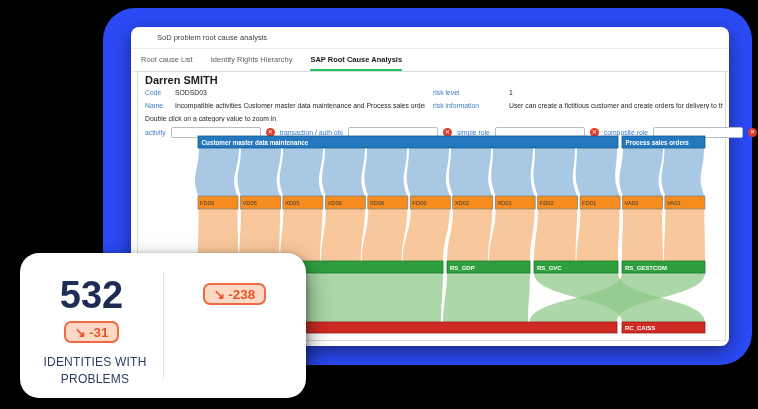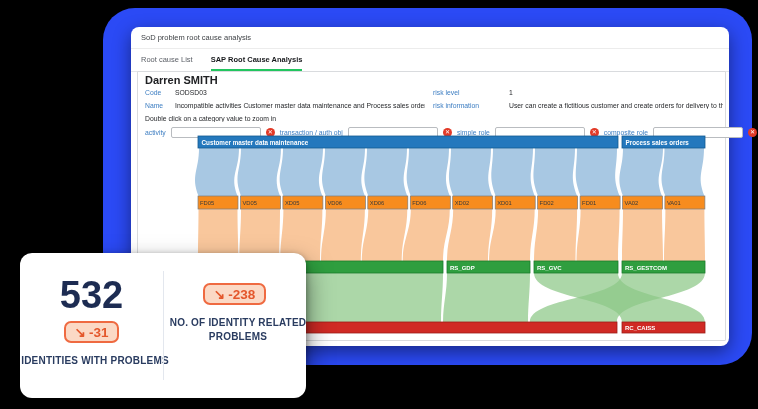--- a/index.html
+++ b/index.html
@@ -10,7 +10,7 @@
   .window{position:absolute;left:131px;top:27px;width:598px;height:319px;
           background:#fff;border-radius:8px;box-shadow:0 6px 18px rgba(0,0,0,.45);}
   .titlebar{position:absolute;left:0;top:0;right:0;height:21px;border-bottom:1px solid #ececec;}
-  .titlebar .t{position:absolute;left:10px;top:0;line-height:21px;font-size:7.5px;color:#3f4246;}
+  .titlebar .t{position:absolute;left:26px;top:0;line-height:21px;font-size:7.5px;color:#3f4246;}
   .tabsbar{position:absolute;left:0;top:21px;right:0;height:23px;border-bottom:1px solid #e4e6e8;
            display:flex;align-items:stretch;padding-left:10px;gap:18px;}
   .tab{font-size:7.5px;color:#5b5f66;display:flex;align-items:center;cursor:pointer;

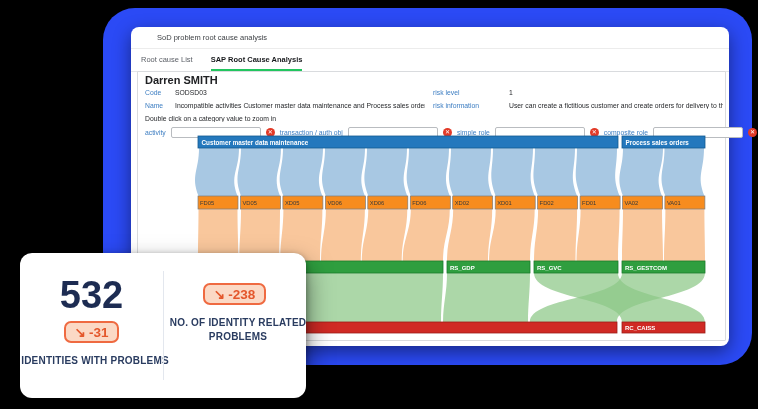--- a/index.html
+++ b/index.html
@@ -68,6 +68,7 @@
 
   <div class="tabsbar">
     <div class="tab">Root cause List</div>
+    <div class="tab">Identity Rights Hierarchy</div>
     <div class="tab active">SAP Root Cause Analysis</div>
   </div>
 

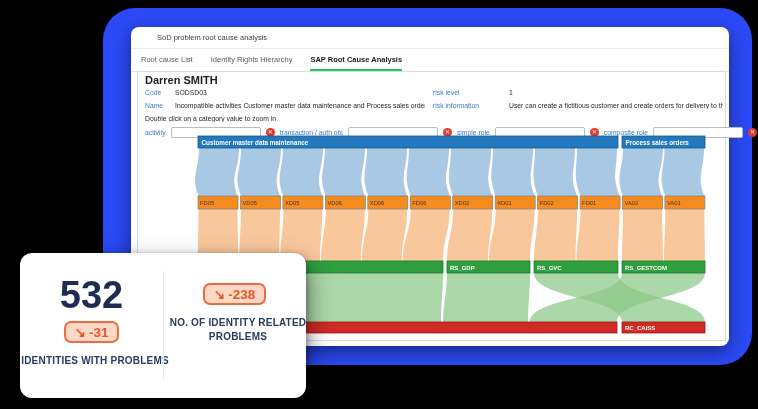--- a/index.html
+++ b/index.html
@@ -45,7 +45,7 @@
   svg .otxt{fill:#3a3a3a;font-size:5.8px;}
   svg .wtxt{fill:#fff;font-size:6px;font-weight:600;}
   .card{position:absolute;left:20px;top:253px;width:286px;height:145px;background:#fff;
-        border-radius:12px;box-shadow:0 12px 26px rgba(0,0,0,.55),0 2px 6px rgba(0,0,0,.35);
+        border-radius:19px;box-shadow:0 12px 26px rgba(0,0,0,.55),0 2px 6px rgba(0,0,0,.35);
         display:flex;z-index:10;}
   .card .divider{position:absolute;left:50%;top:18px;bottom:18px;width:1px;background:#e3e7ee;}
   .metric{width:50%;text-align:center;padding-top:23px;box-sizing:border-box;}

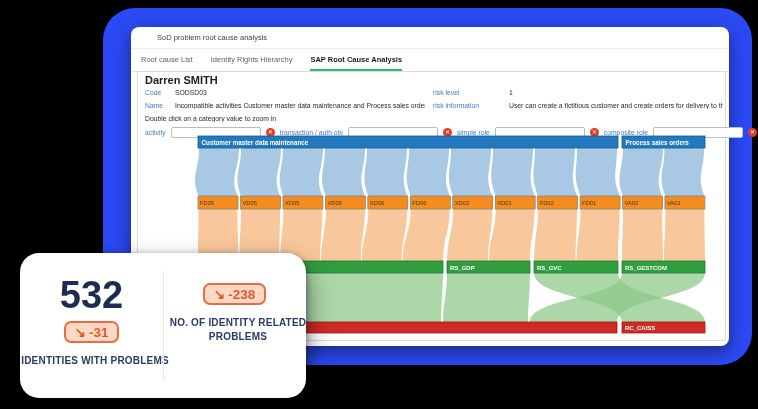--- a/index.html
+++ b/index.html
@@ -222,7 +222,6 @@
           <span>-238</span>
         </span>
     </div>
-    <div class="mlabel">NO. OF IDENTITY RELATED PROBLEMS</div>
   </div>
 </div>
 

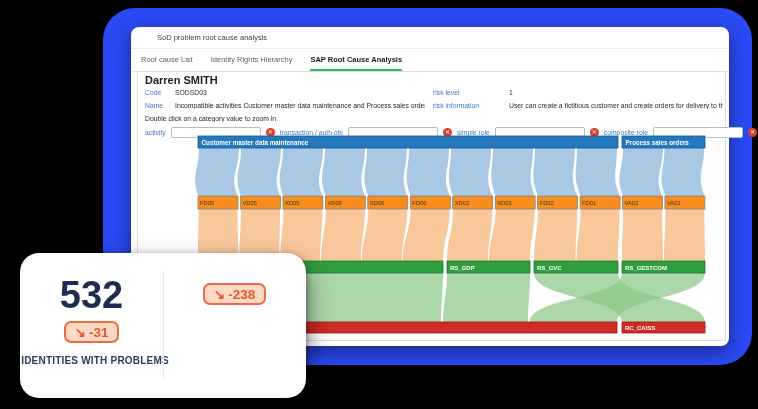--- a/index.html
+++ b/index.html
@@ -53,7 +53,7 @@
   .badge{display:inline-flex;align-items:center;gap:3px;margin-top:7px;padding:1px 9px;
          border:2px solid #ef6a41;border-radius:7px;background:#fbd9c5;color:#e4572b;
          font-size:13.5px;font-weight:700;}
-  .mlabel{margin:11px auto 1px;width:150px;font-size:10px;font-weight:700;color:#2a3c60;
+  .mlabel{margin:11px auto 1px;width:150px;font-size:12px;font-weight:400;color:#2a3c60;
           line-height:1.4;letter-spacing:.2px;}
 </style>
 </head>

